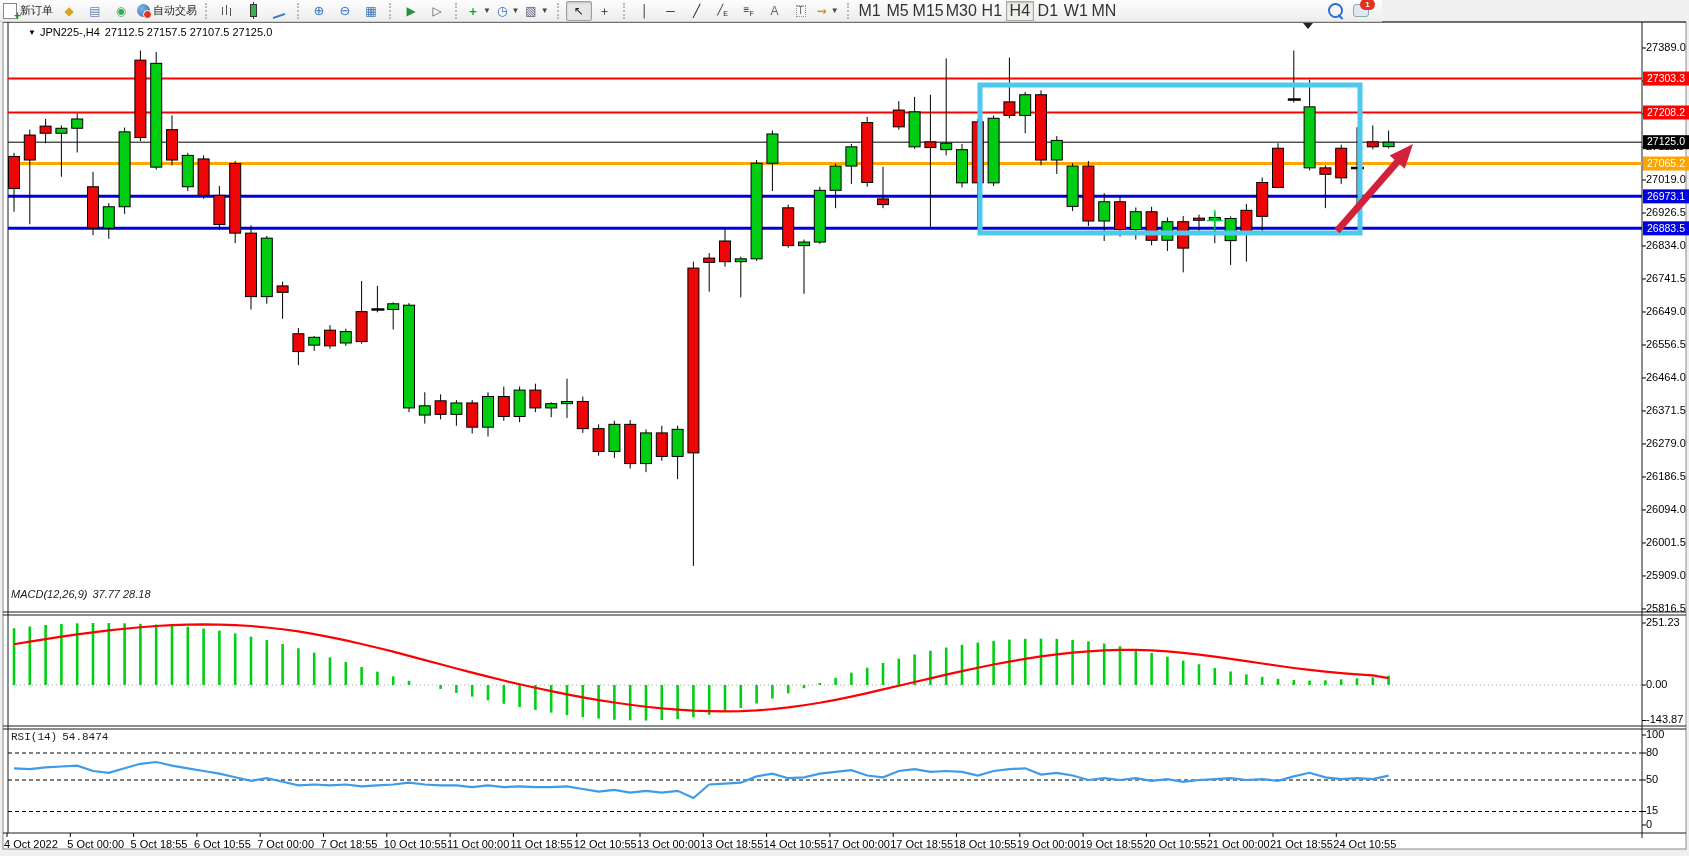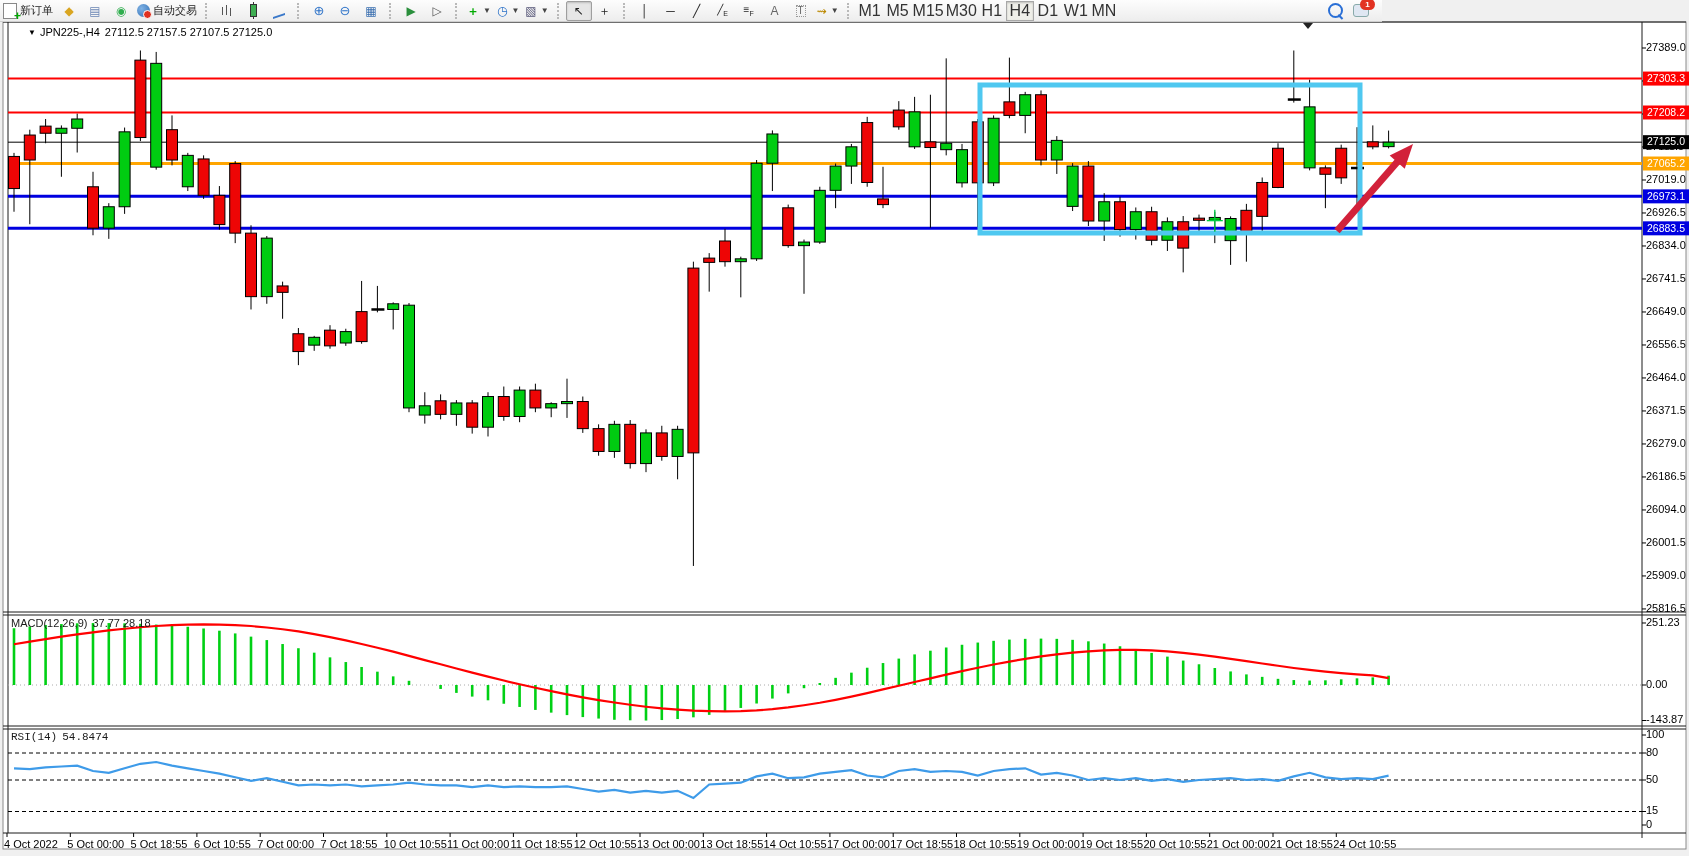--- a/index.html
+++ b/index.html
@@ -45,7 +45,7 @@
   .ovl{position:absolute;z-index:4;font-size:11px;color:#000;white-space:nowrap;}
   #chart-title{left:12px;top:26px;margin-left:16px;}
   #chart-title .tri{font-size:8px;margin-right:4px;vertical-align:1px;}
-  #macd-label{left:11px;top:617px;color:#1a1a1a;}
+  #macd-label{left:11px;top:588px;color:#1a1a1a;font-style:italic;}
   #rsi-label{left:11px;top:731px;color:#1a1a1a;font-family:Liberation Mono, monospace;}
   .ind-val{margin-left:5px;}
   svg text{font-family:"Liberation Sans","DejaVu Sans",sans-serif;}

